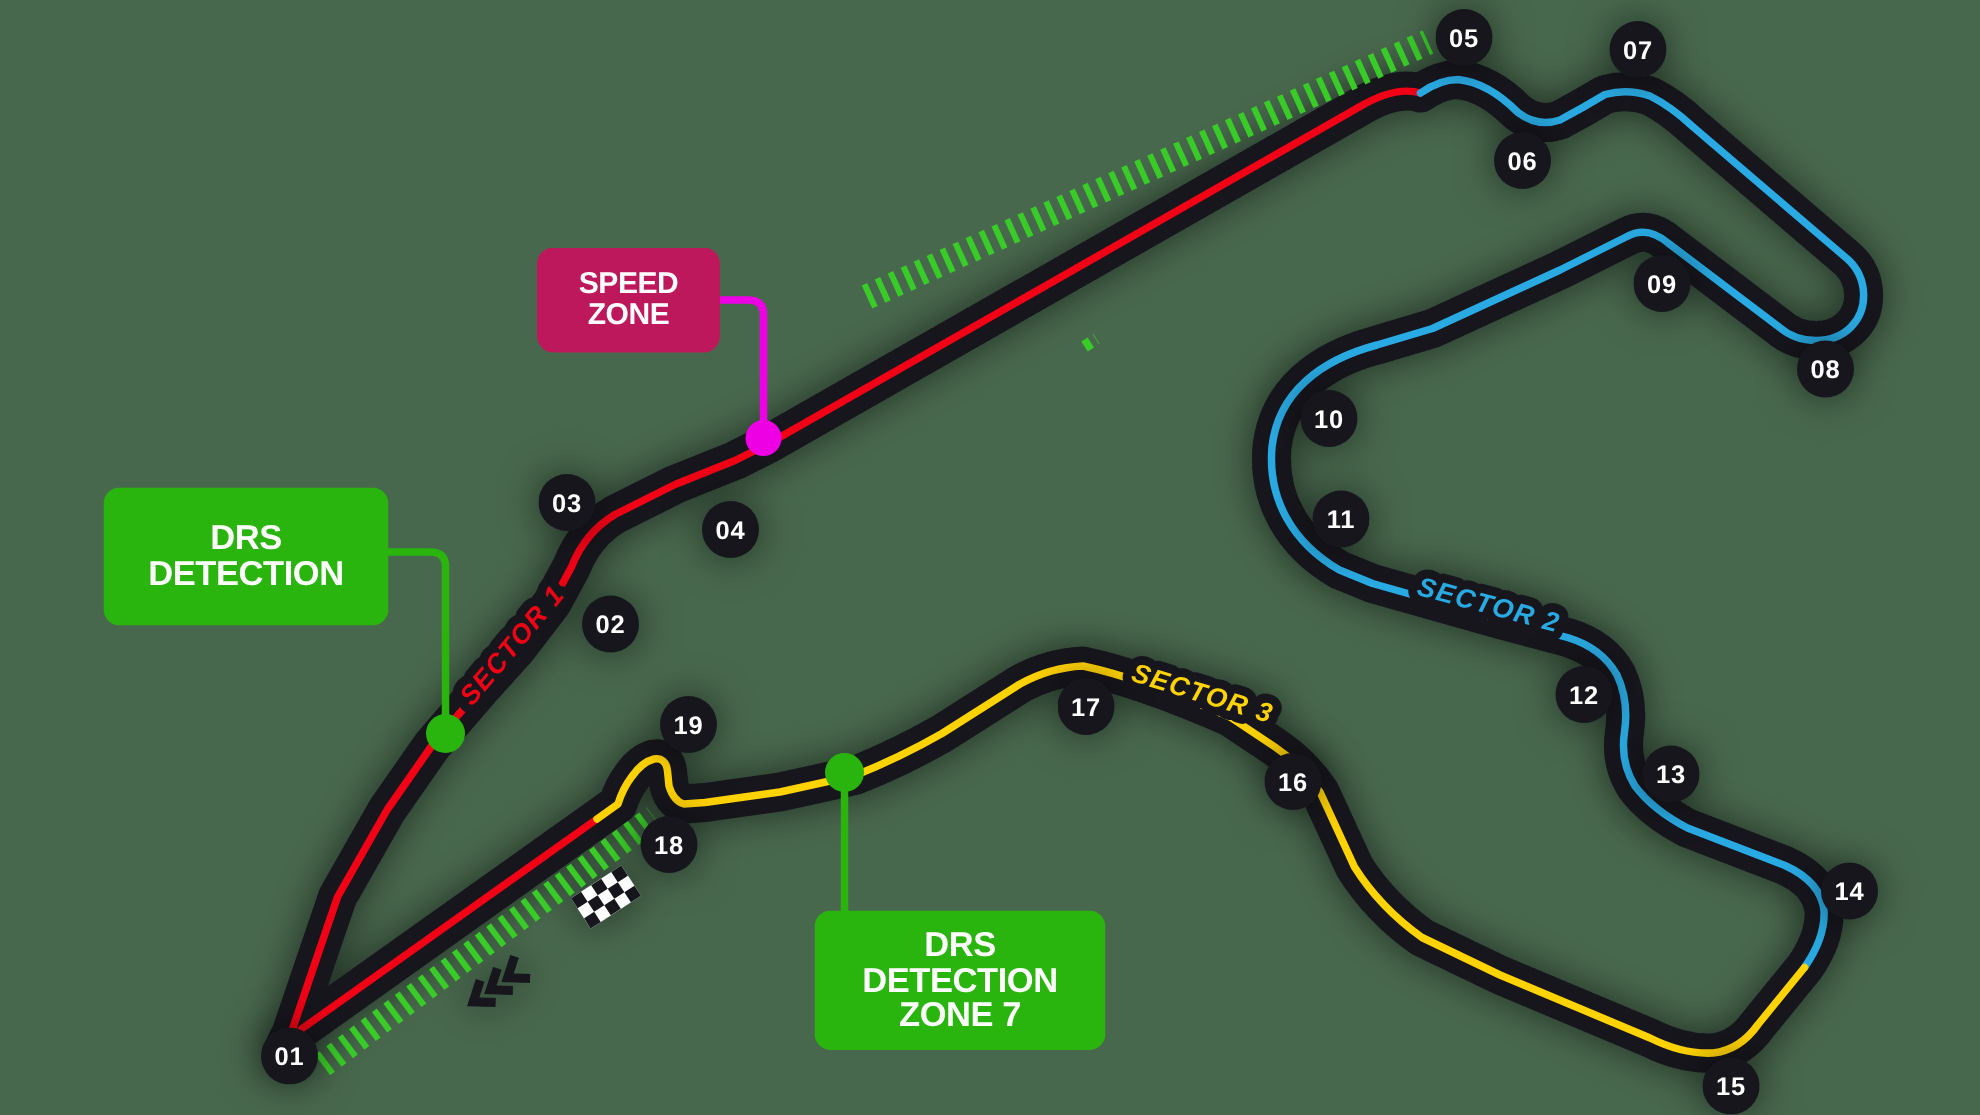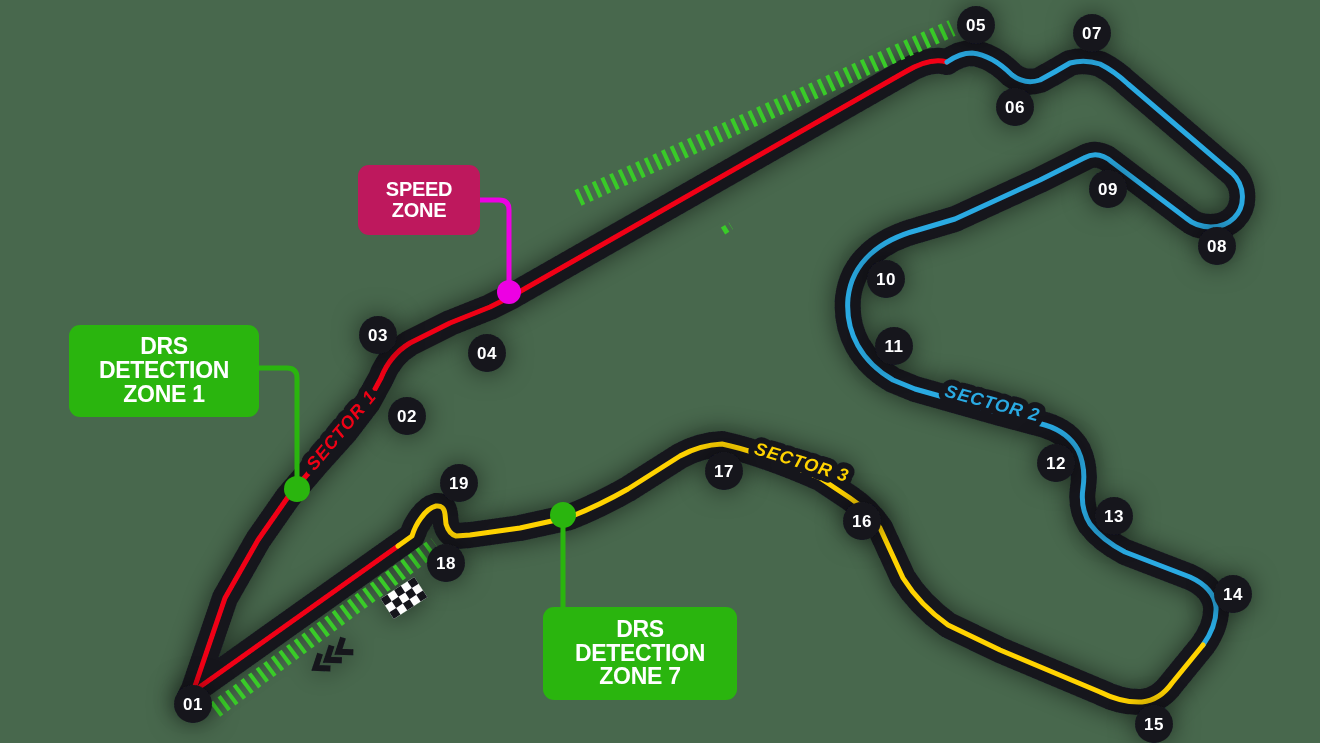--- a/index.html
+++ b/index.html
@@ -173,7 +173,6 @@
   <div class="label-box" style="left:69px;top:325px;width:190px;height:92px;font-size:23px;background:#2ab50e;">
     <div>DRS</div>
     <div>DETECTION</div>
-    <div>ZONE 1</div>
   </div>
 
   <div class="label-box" style="left:543px;top:607px;width:194px;height:93px;font-size:23px;background:#2ab50e;">

